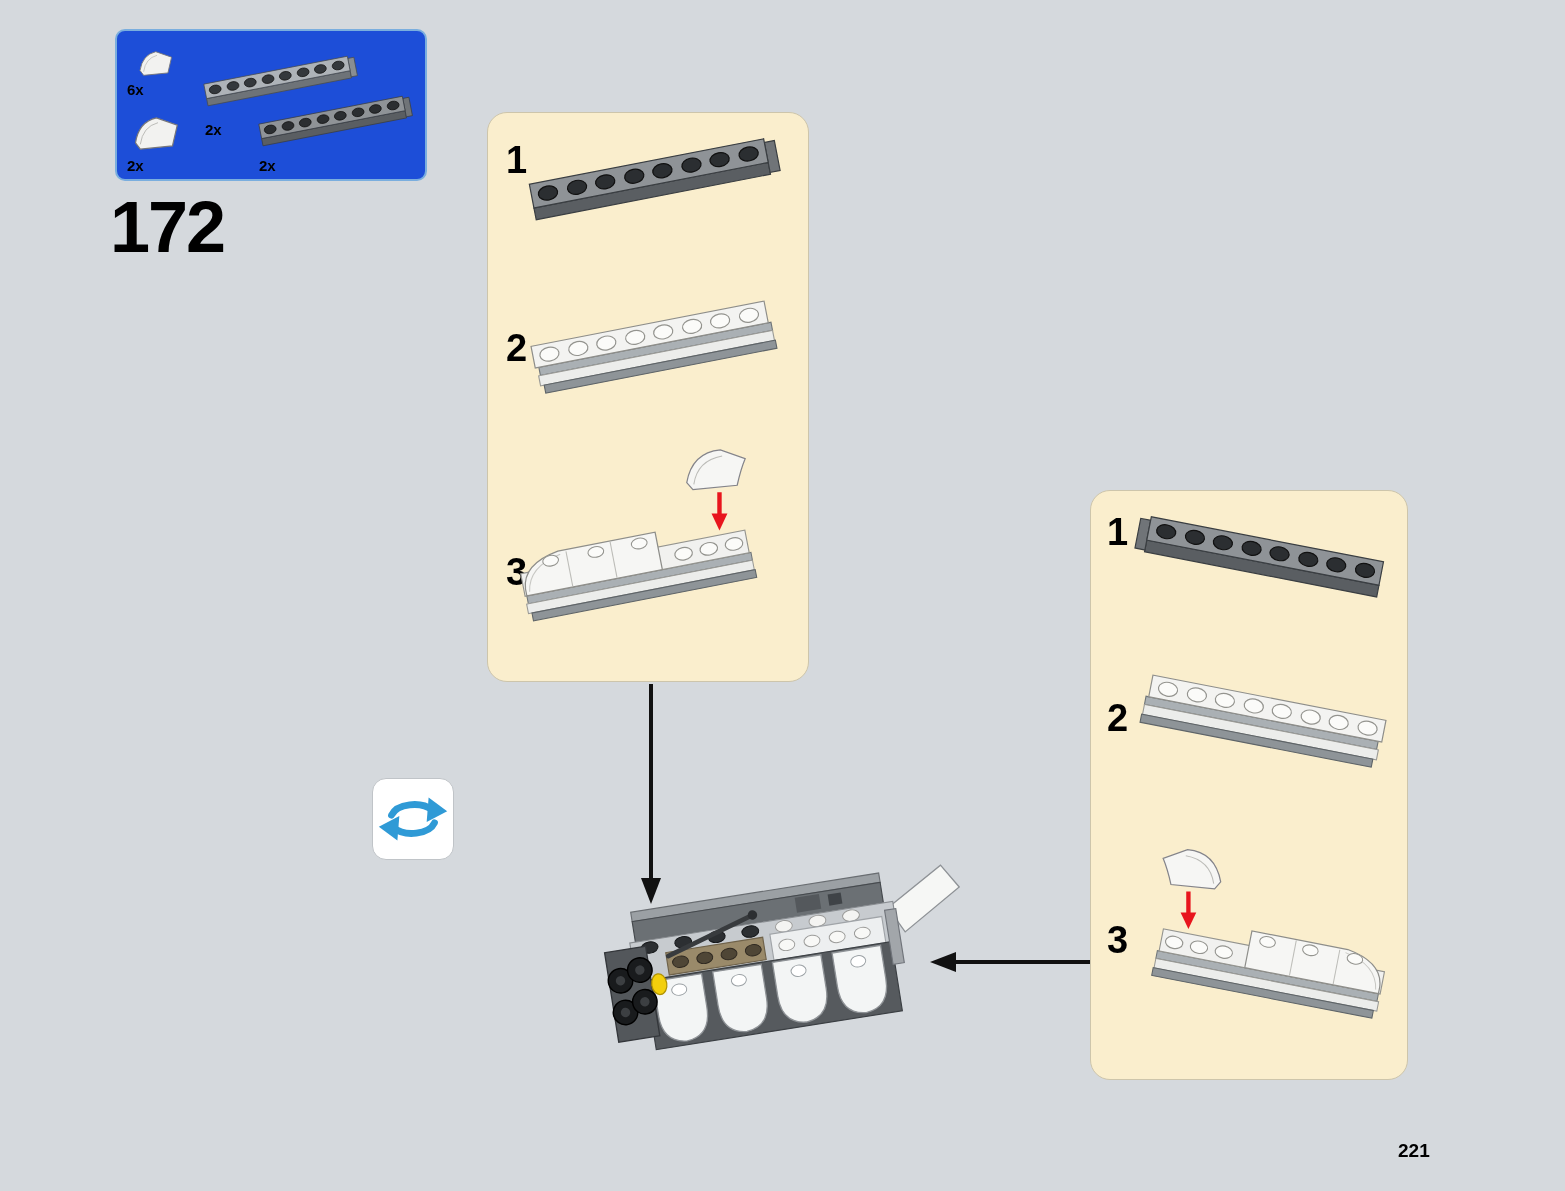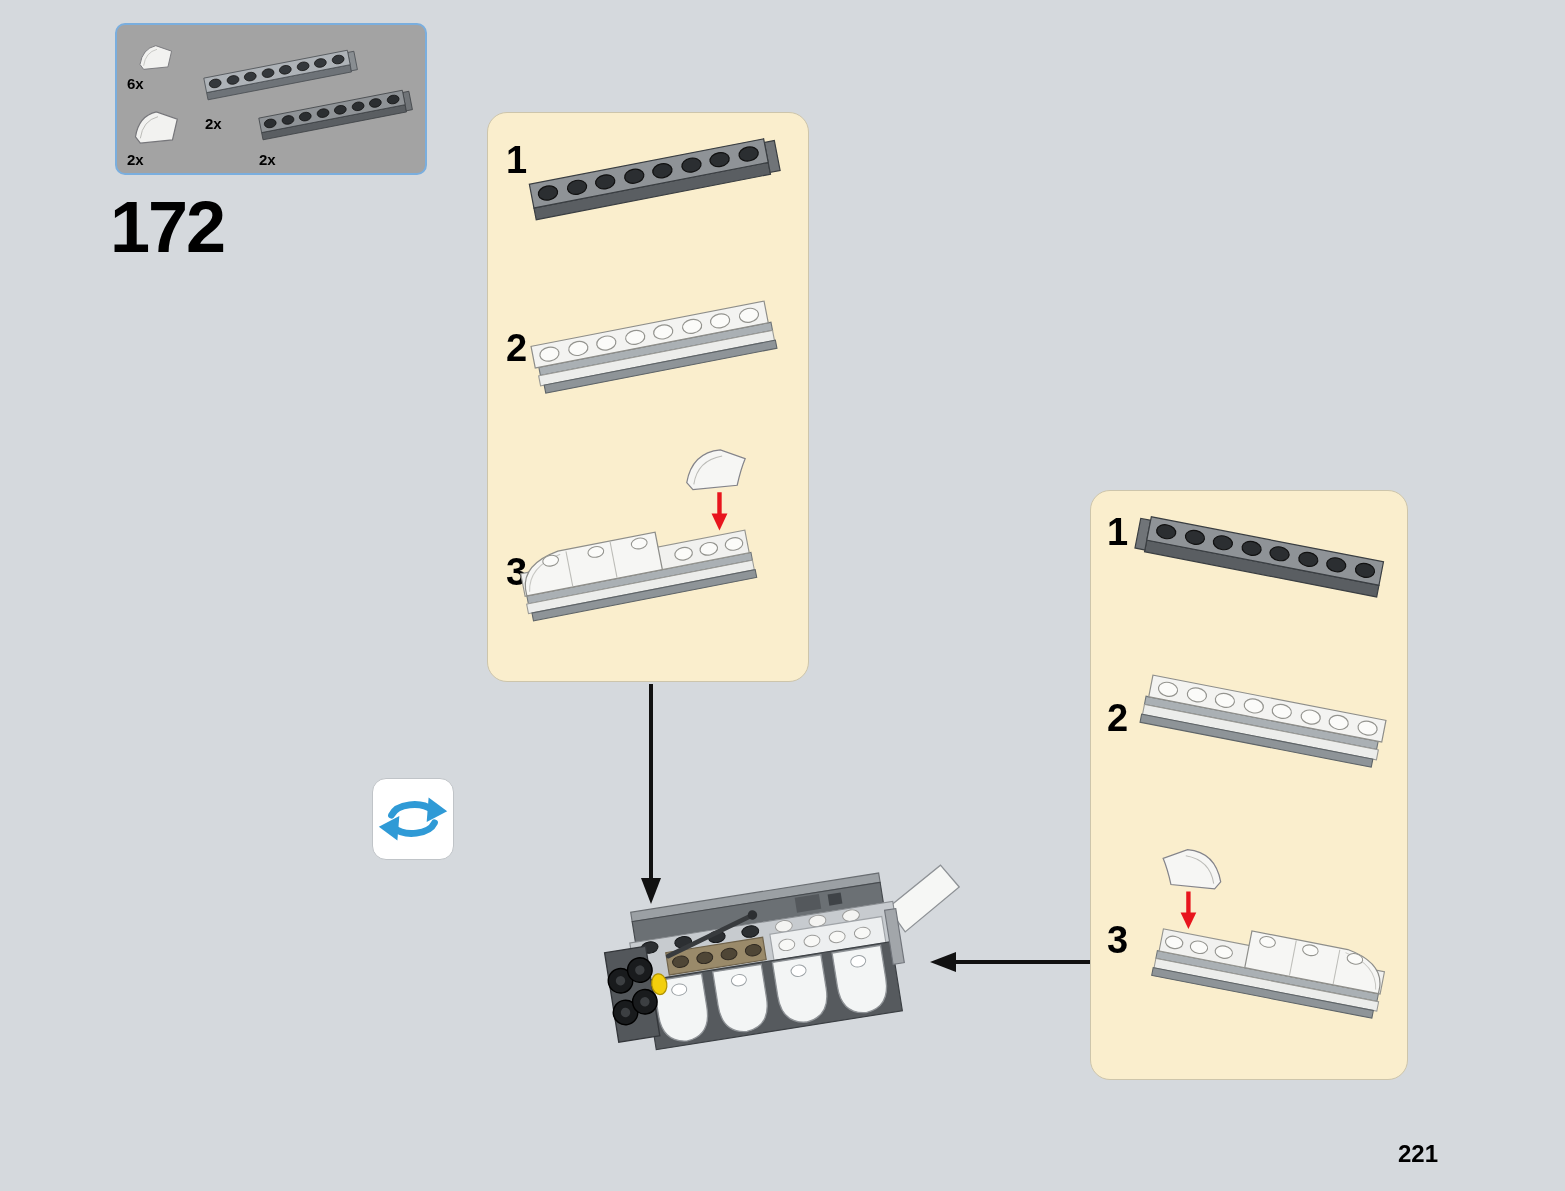--- a/index.html
+++ b/index.html
@@ -15,8 +15,8 @@
 
   
   .parts-box {
-    left:115px; top:23px; width:312px; height:152px;
-    background:#a3a3a3;
+    left:115px; top:29px; width:312px; height:152px;
+    background:#1d4ed8;
     border:2px solid #7aaede;
     border-radius:10px;
   }

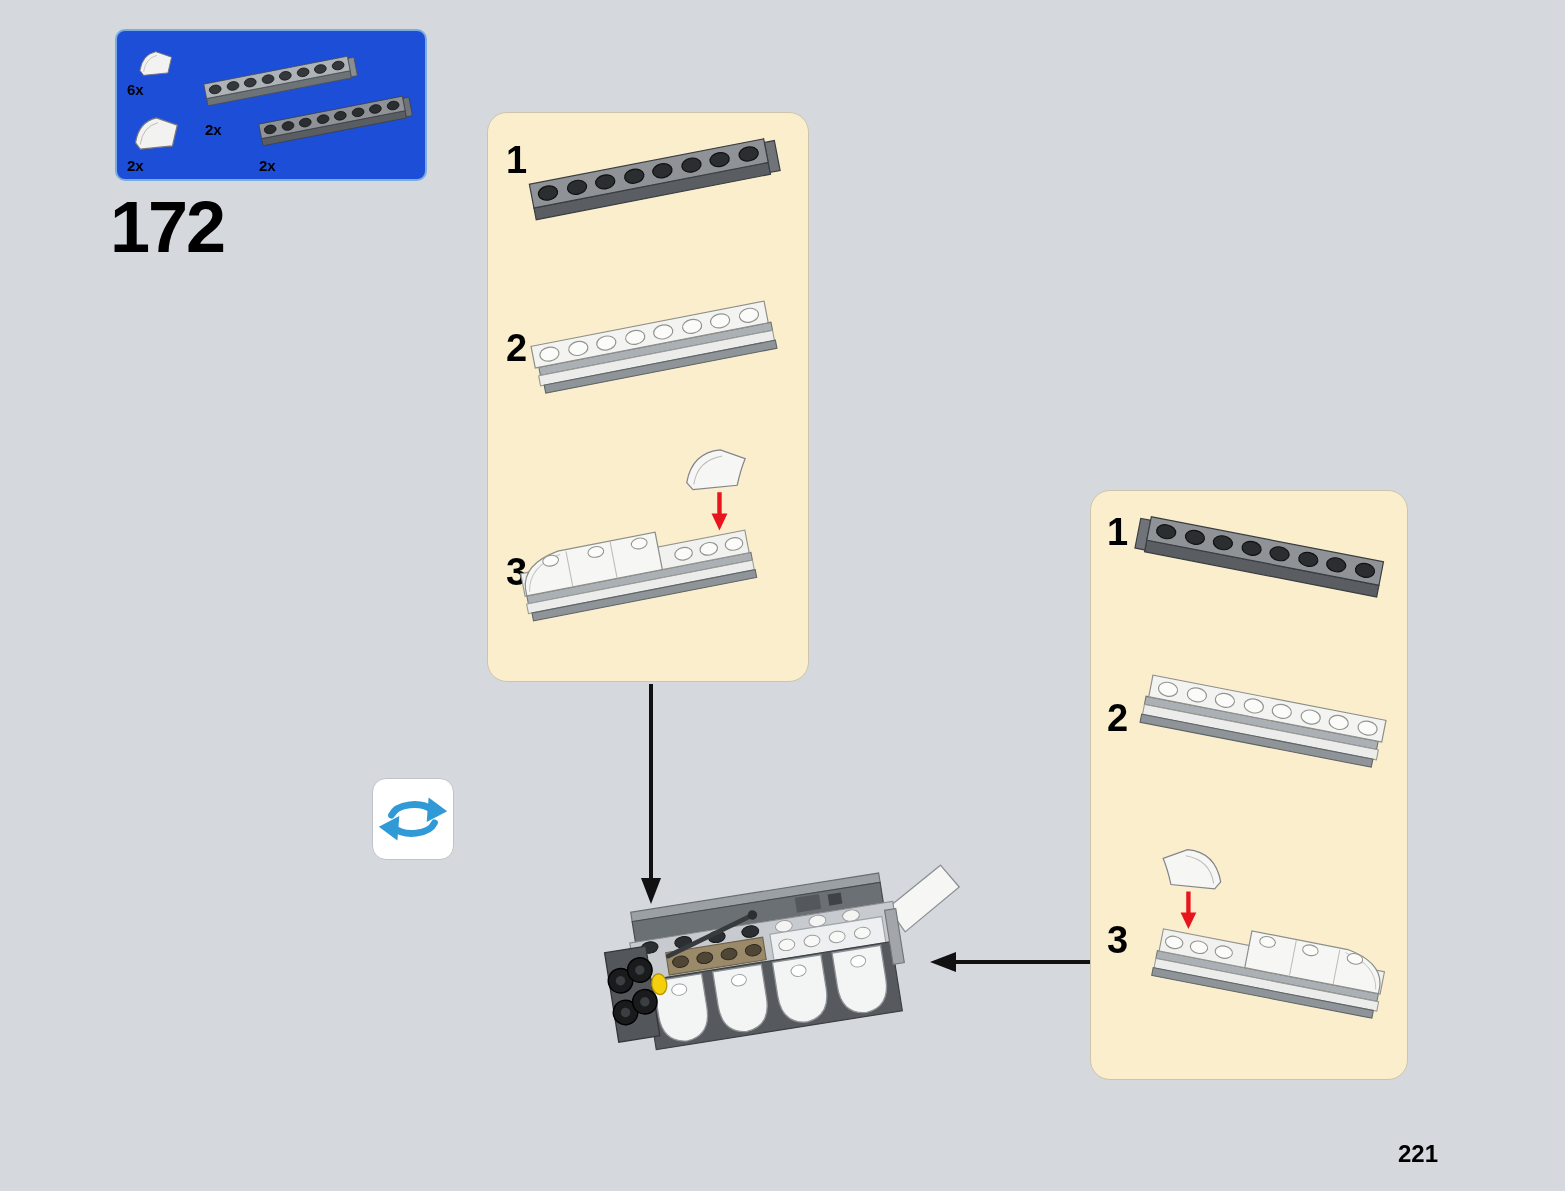--- a/index.html
+++ b/index.html
@@ -54,7 +54,7 @@
 
   .page-number {
     left:1398px; top:1140px;
-    font-size:24px; font-weight:bold; color:#000;
+    font-size:19px; font-weight:bold; color:#000;
   }
 
   .mirror { transform:scaleX(-1); }

